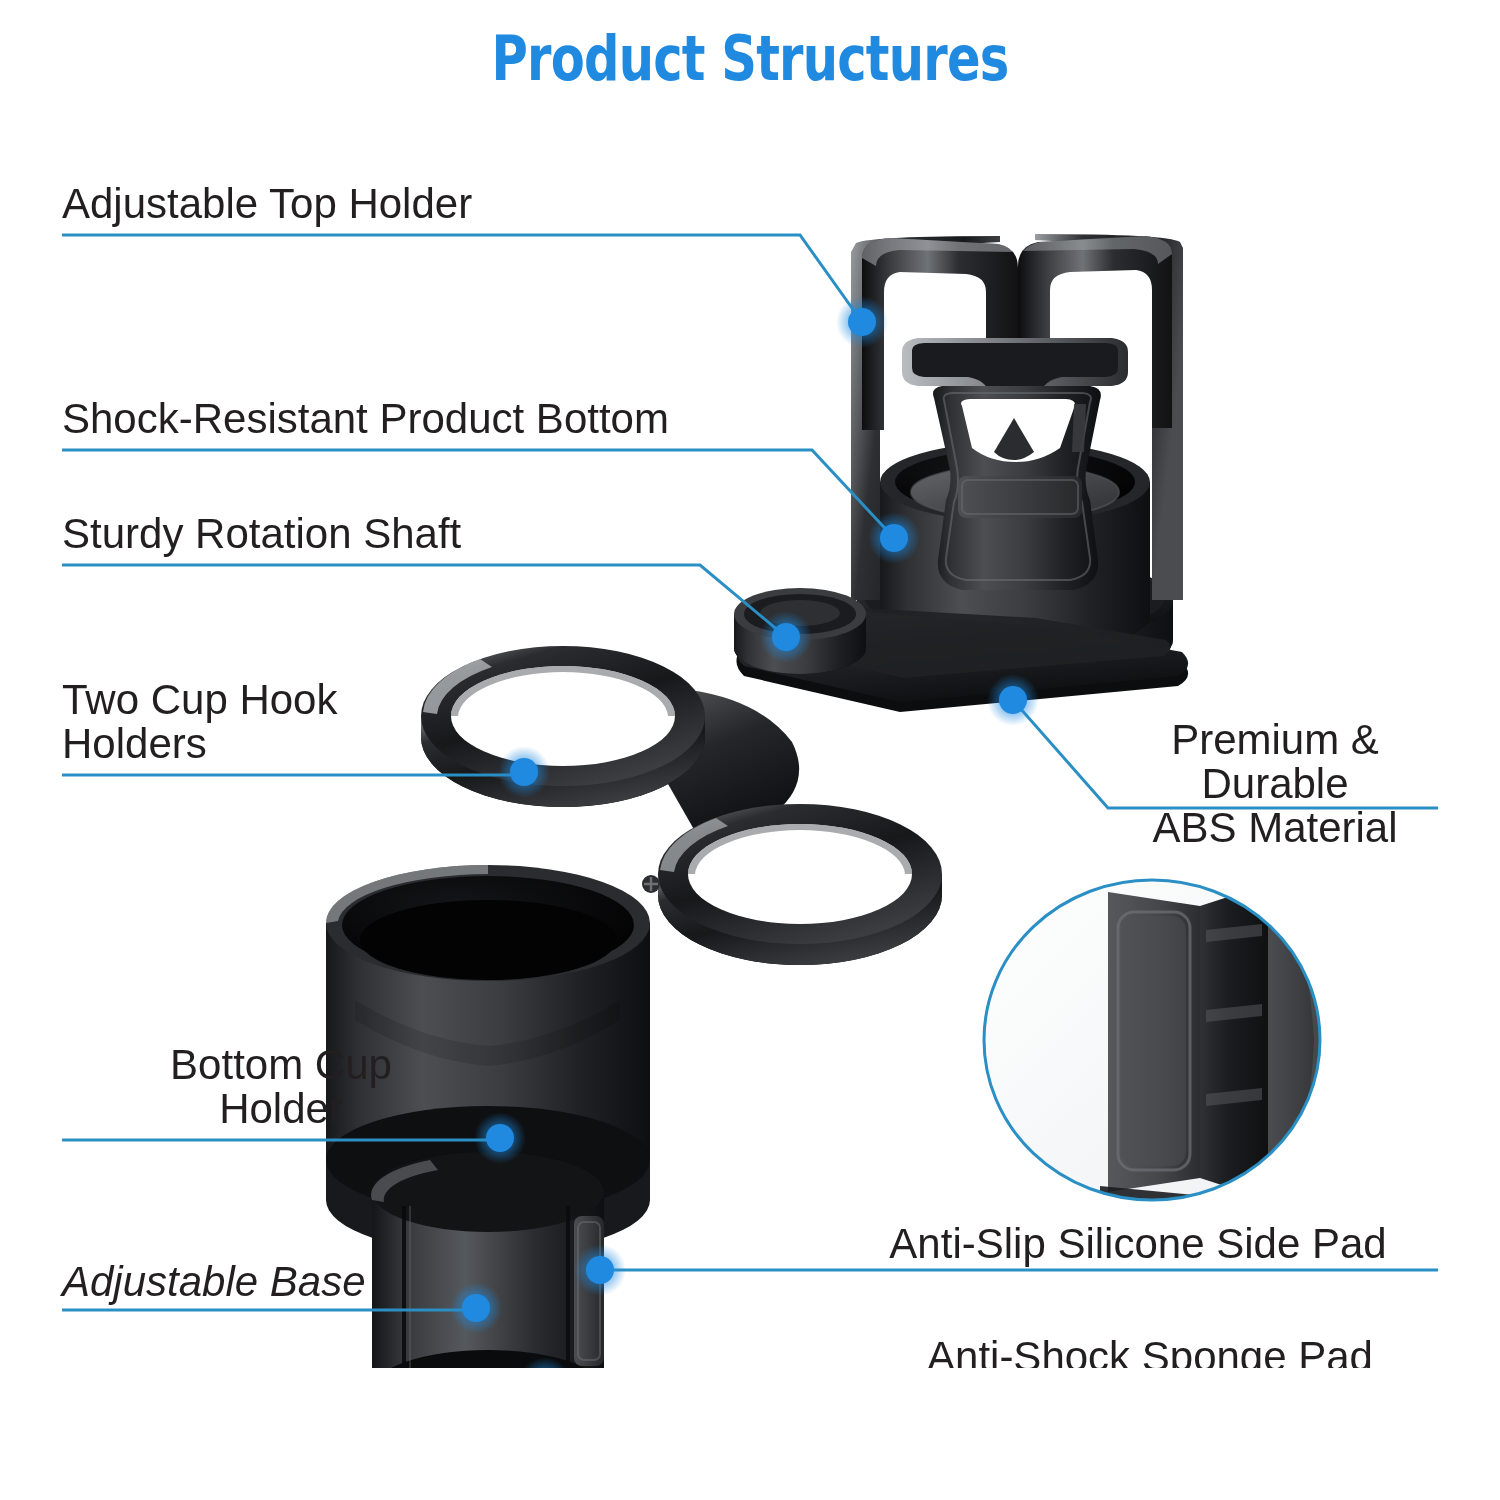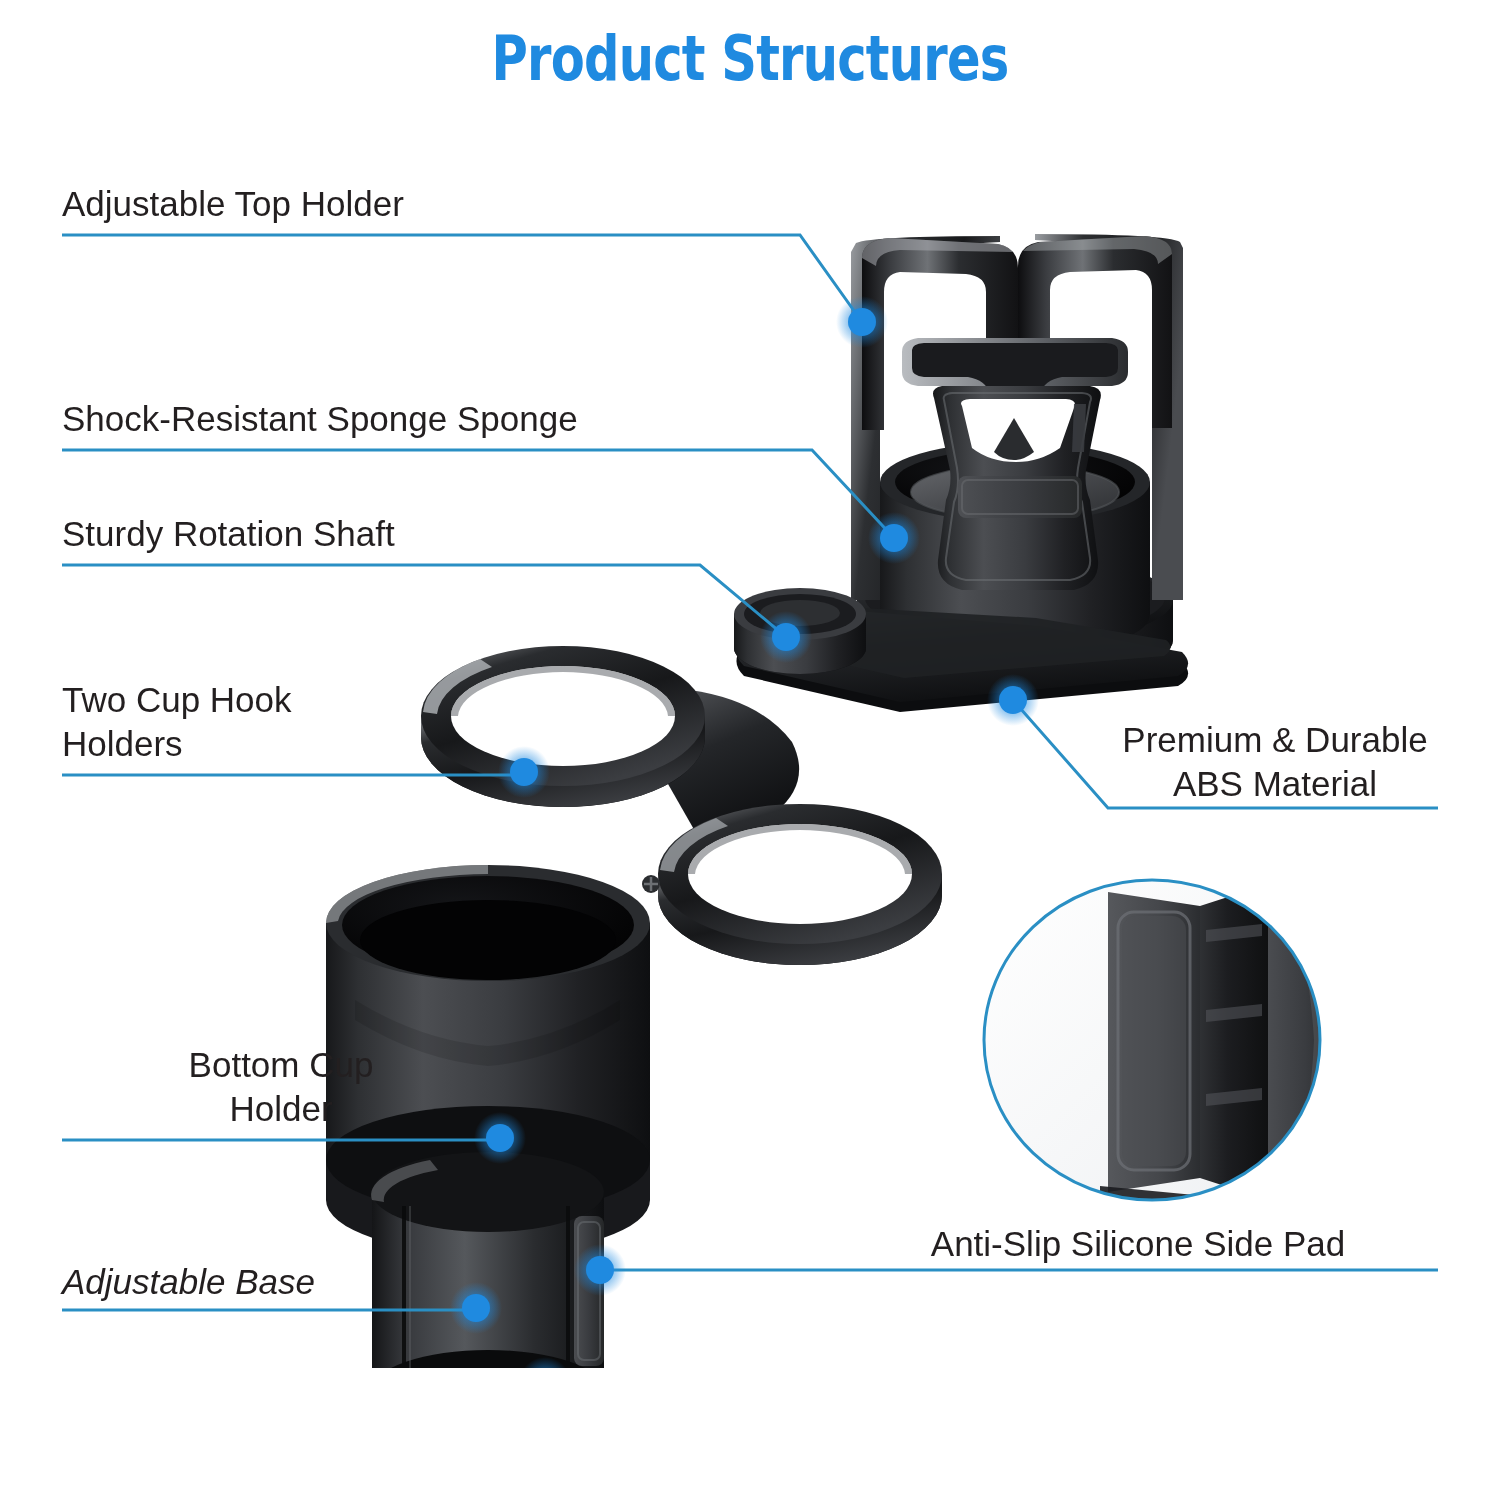--- a/index.html
+++ b/index.html
@@ -38,7 +38,7 @@
     position: absolute;
   }
   .callout .ctext {
-    font-size: 35px;
+    font-size: 42px;
     line-height: 44px;
     color: #231f20;
     white-space: pre-line;

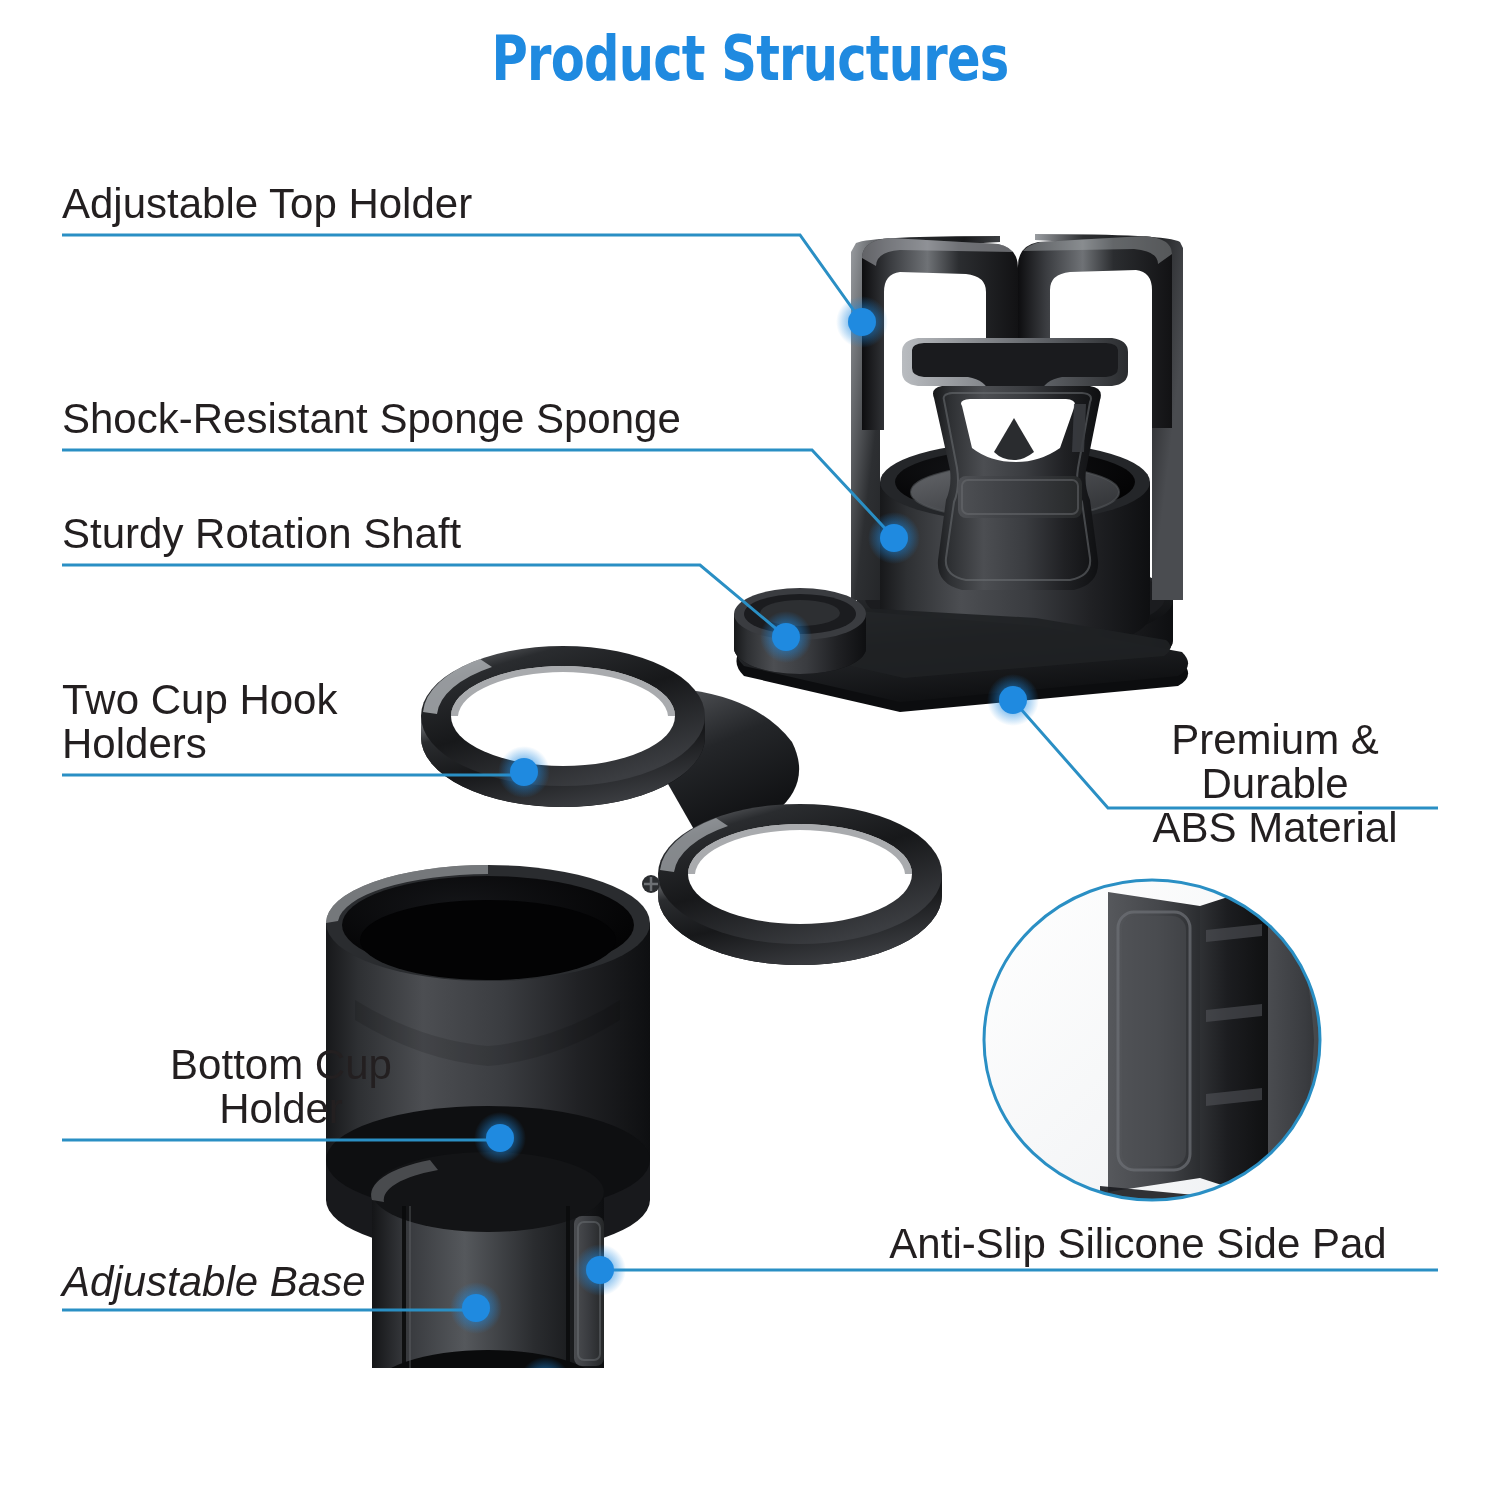--- a/index.html
+++ b/index.html
@@ -345,7 +345,7 @@
   </div>
 
   <div class="callout" style="left:62px; top:397px; width:750px;">
-    <div class="ctext">Shock-Resistant Sponge Sponge</div>
+    <div class="ctext">Shock-Resistant Product Bottom</div>
   </div>
 
   <div class="callout" style="left:62px; top:512px; width:640px;">

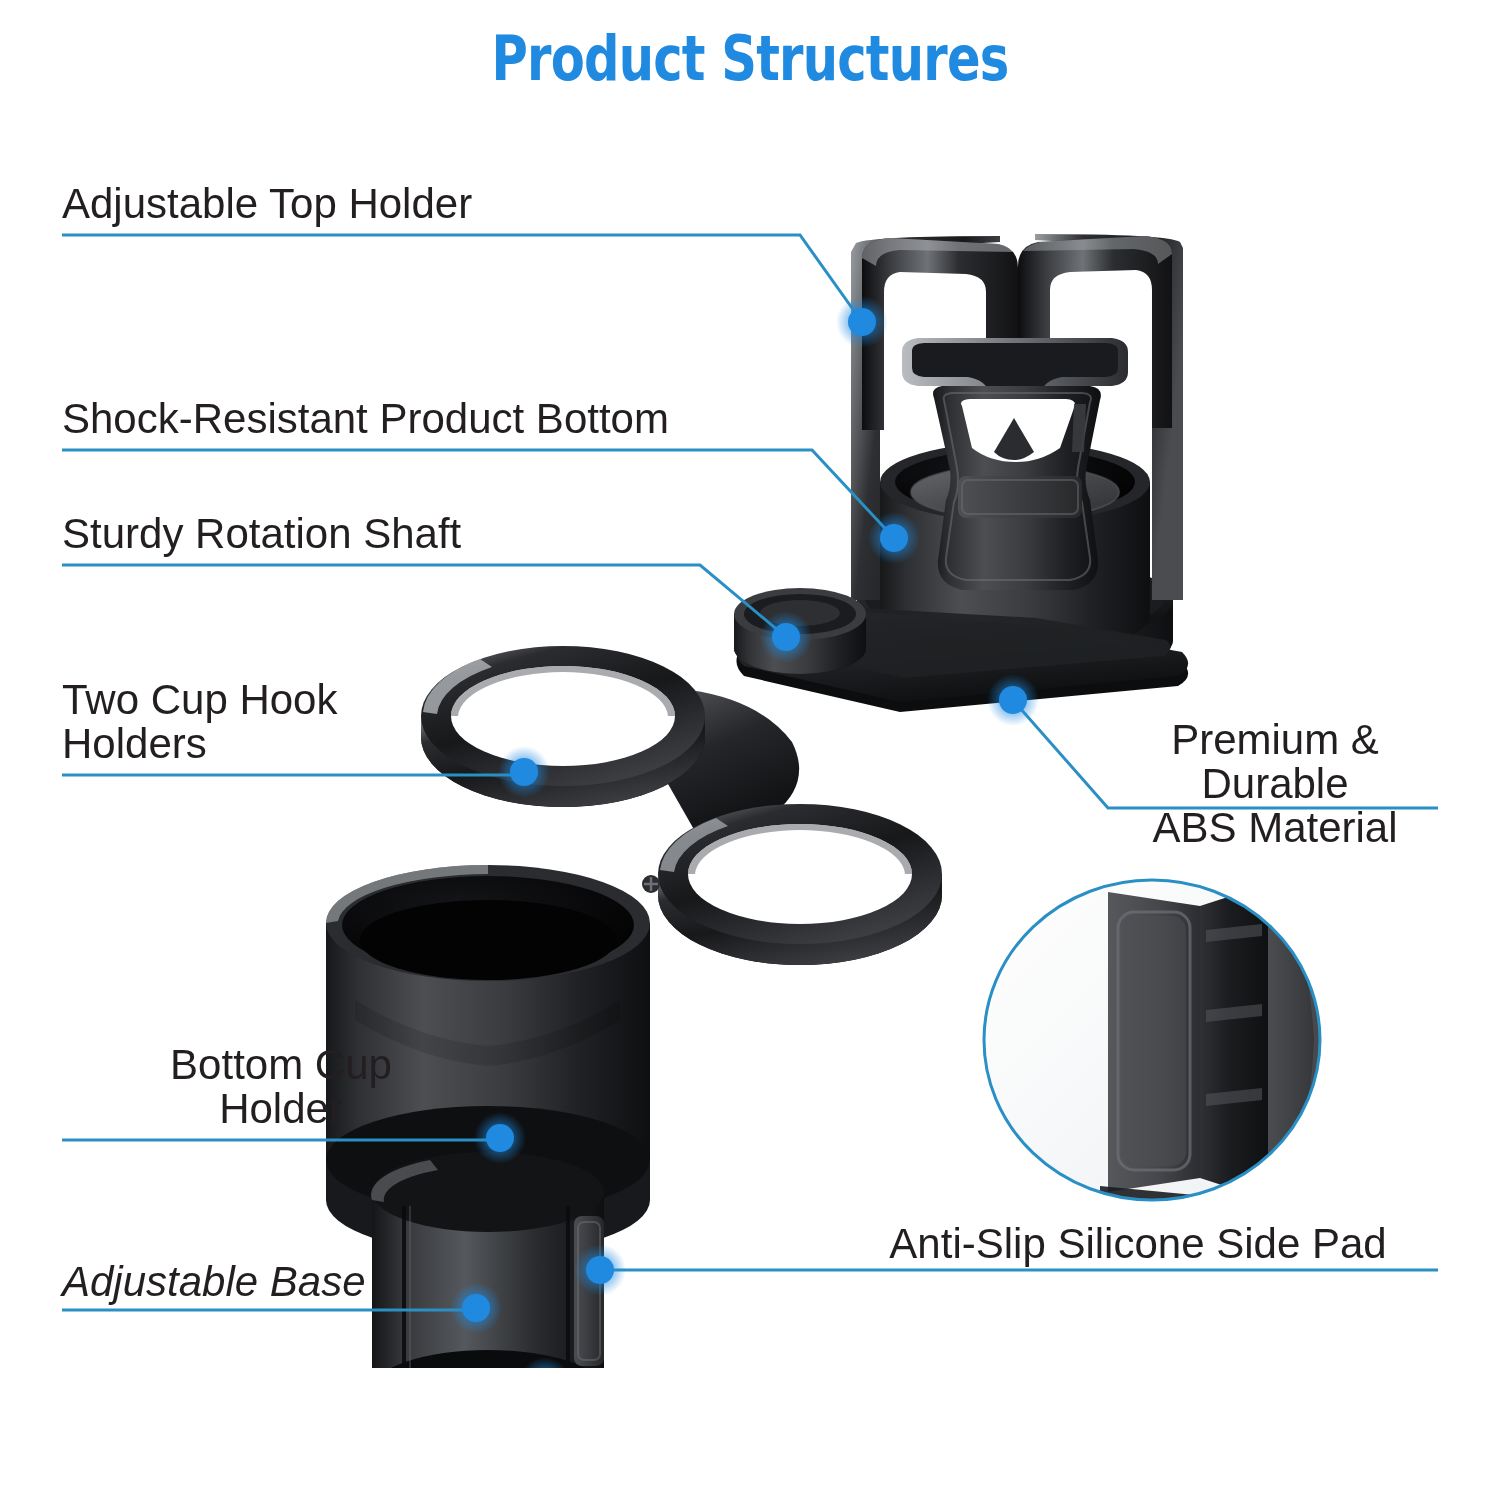--- a/index.html
+++ b/index.html
@@ -375,6 +375,9 @@
     <div class="ctext">Anti-Slip Silicone Side Pad</div>
   </div>
 
+  <div class="callout right" style="left:862px; top:1335px; width:576px;">
+    <div class="ctext">Anti-Shock Sponge Pad</div>
+  </div>
 
 </div>
 

